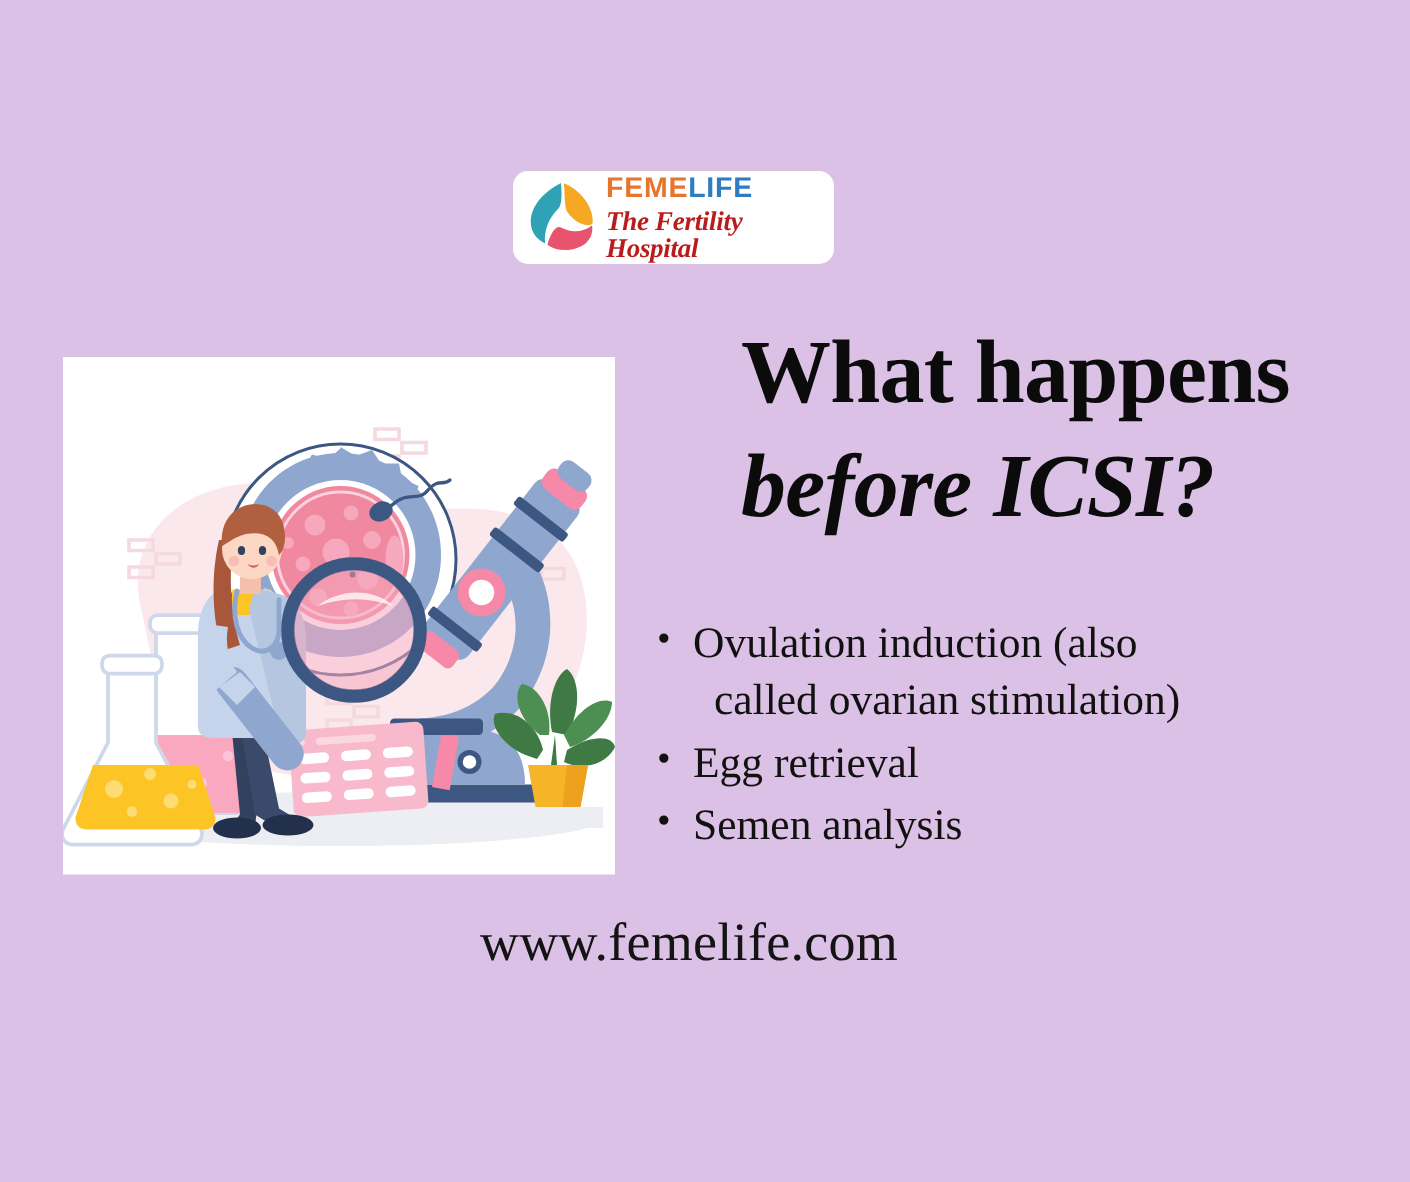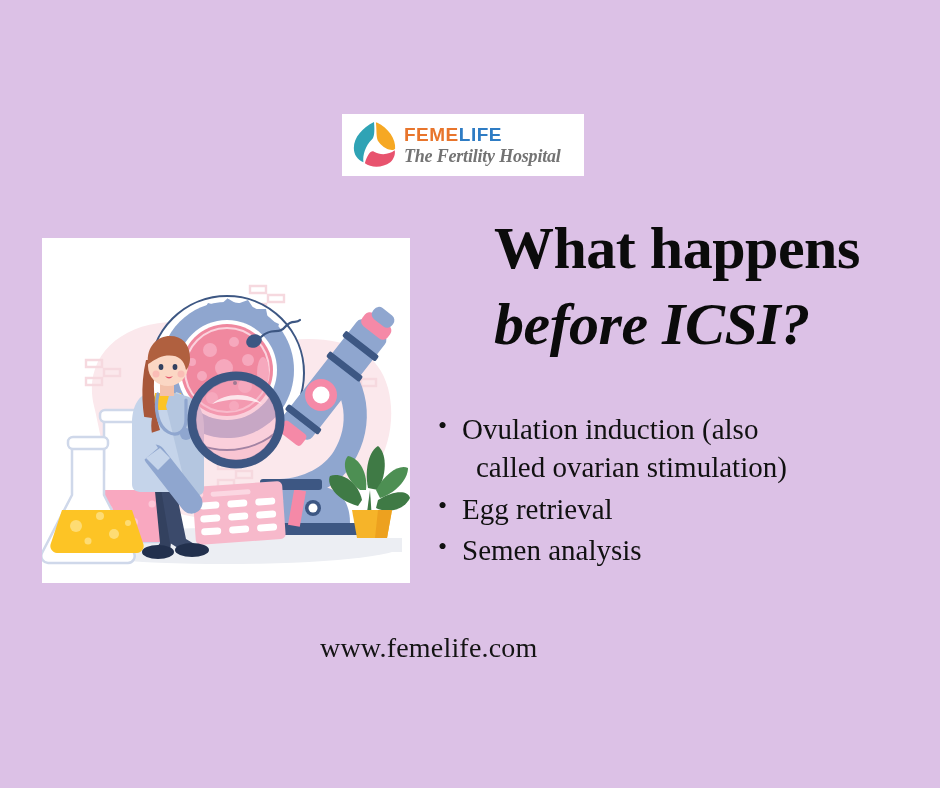--- a/index.html
+++ b/index.html
@@ -25,13 +25,14 @@
     position: absolute;
     left: 342px;
     top: 114px;
-    width: 242px;
+    width: 214px;
     height: 62px;
     background: #ffffff;
     display: flex;
     align-items: center;
     padding-left: 8px;
     box-sizing: border-box;
+    border-radius: 10px;
   }
   #logo-mark {
     width: 48px;

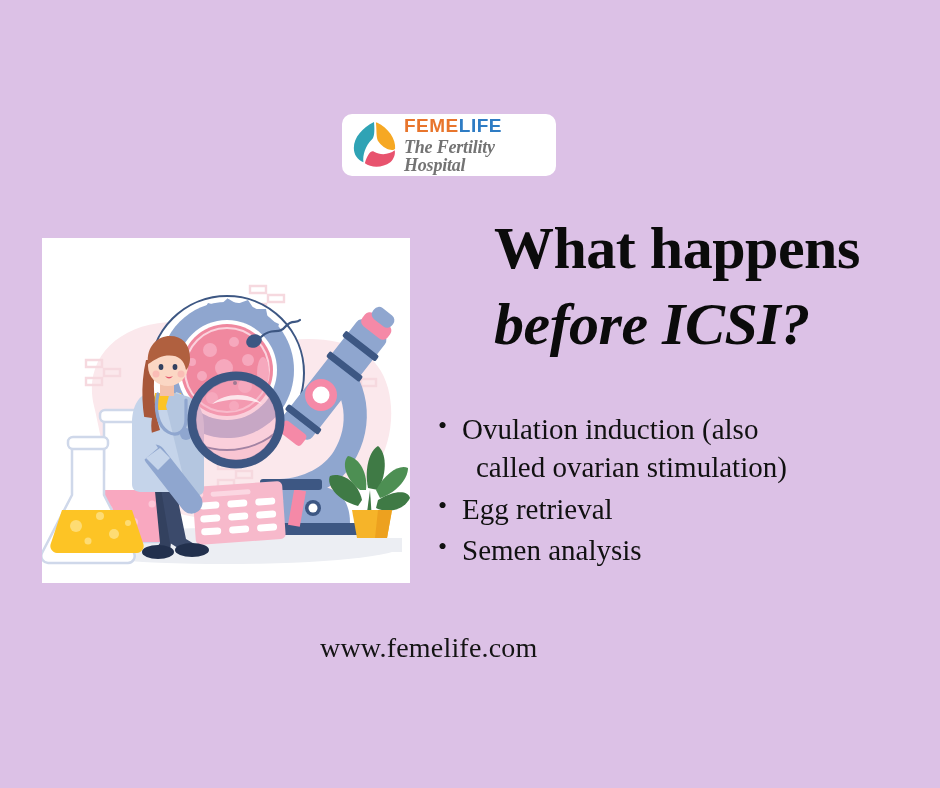--- a/index.html
+++ b/index.html
@@ -59,7 +59,7 @@
     font-weight: bold;
     font-style: italic;
     font-size: 18px;
-    color: #737373;
+    color: #b91c1c;
     margin-top: 3px;
     letter-spacing: -0.2px;
   }

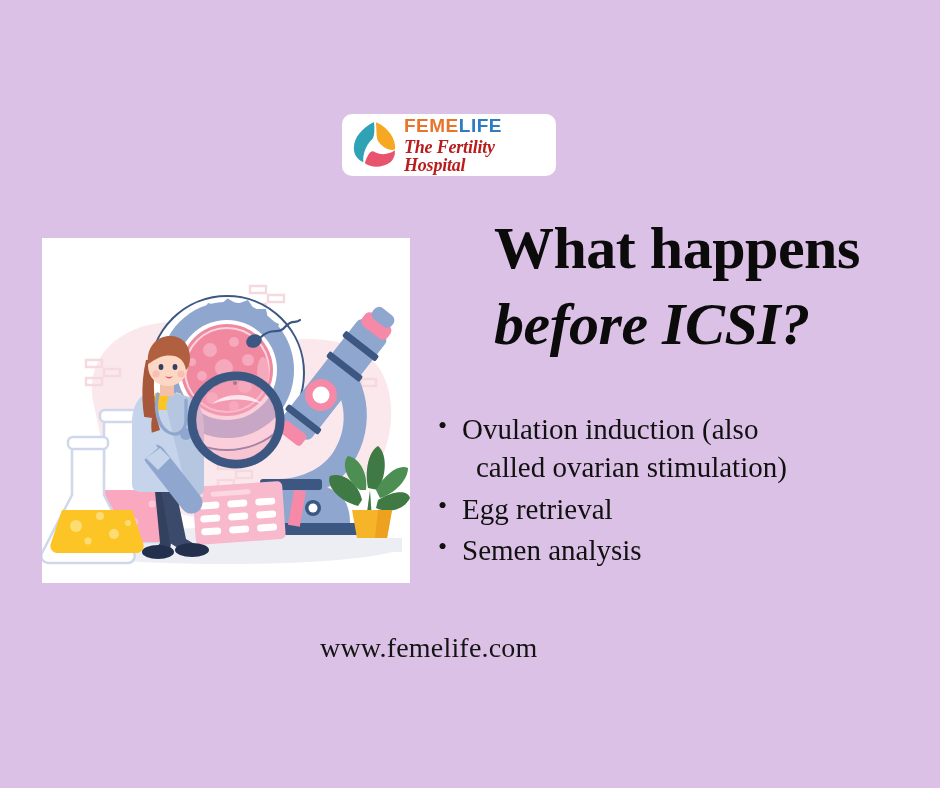--- a/index.html
+++ b/index.html
@@ -127,10 +127,10 @@
   #website {
     position: absolute;
     left: 320px;
-    top: 632px;
+    top: 607px;
     color: #141414;
     font-family: "Liberation Serif", serif;
-    font-size: 28px;
+    font-size: 36px;
     letter-spacing: 0.2px;
   }
 </style>

